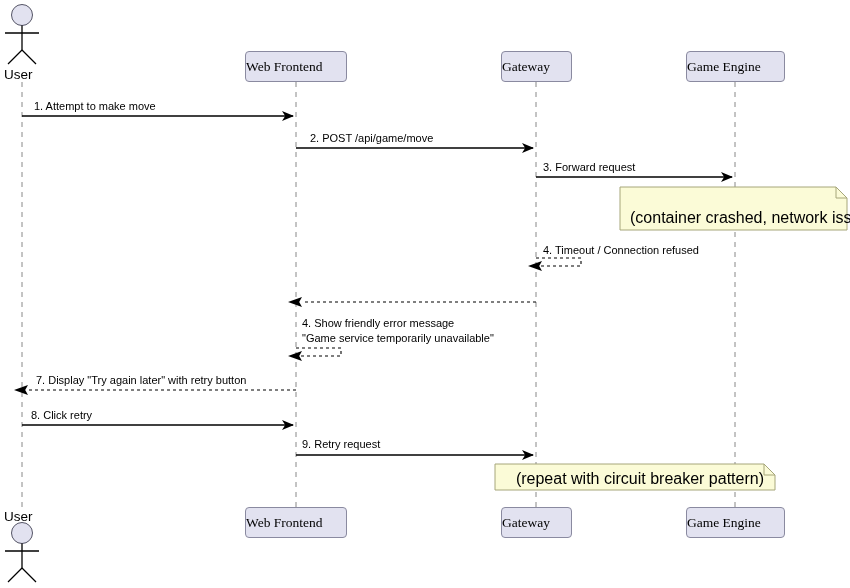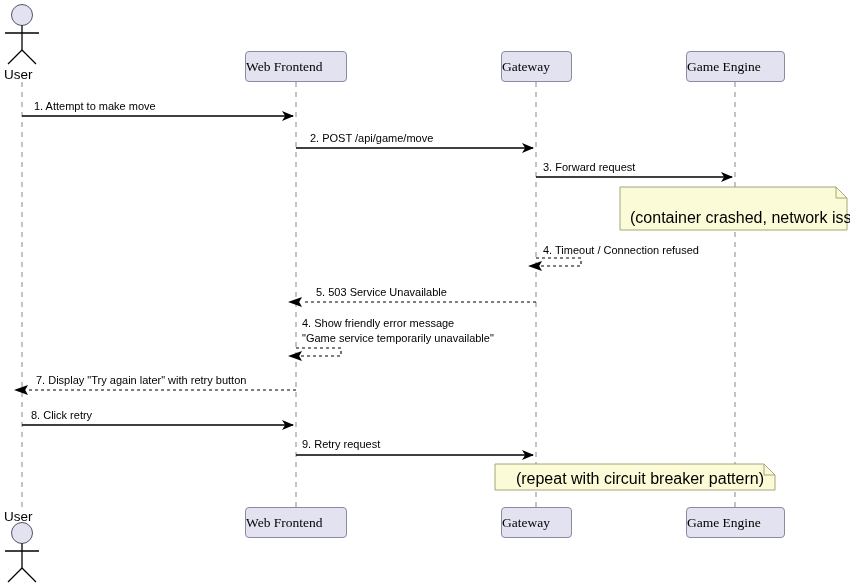--- a/index.html
+++ b/index.html
@@ -163,7 +163,6 @@
   <div class="msg-label" style="left:302px; top:131px;margin-left:8px;">2. POST /api/game/move</div>
   <div class="msg-label" style="left:543px; top:160px;">3. Forward request</div>
   <div class="msg-label" style="left:543px; top:243px;">4. Timeout / Connection refused</div>
-  <div class="msg-label" style="left:316px; top:285px;">5. 503 Service Unavailable</div>
   <div class="msg-label" style="left:302px; top:316px;">4. Show friendly error message
 "Game service temporarily unavailable"</div>
   <div class="msg-label" style="left:36px; top:373px;">7. Display "Try again later" with retry button</div>

